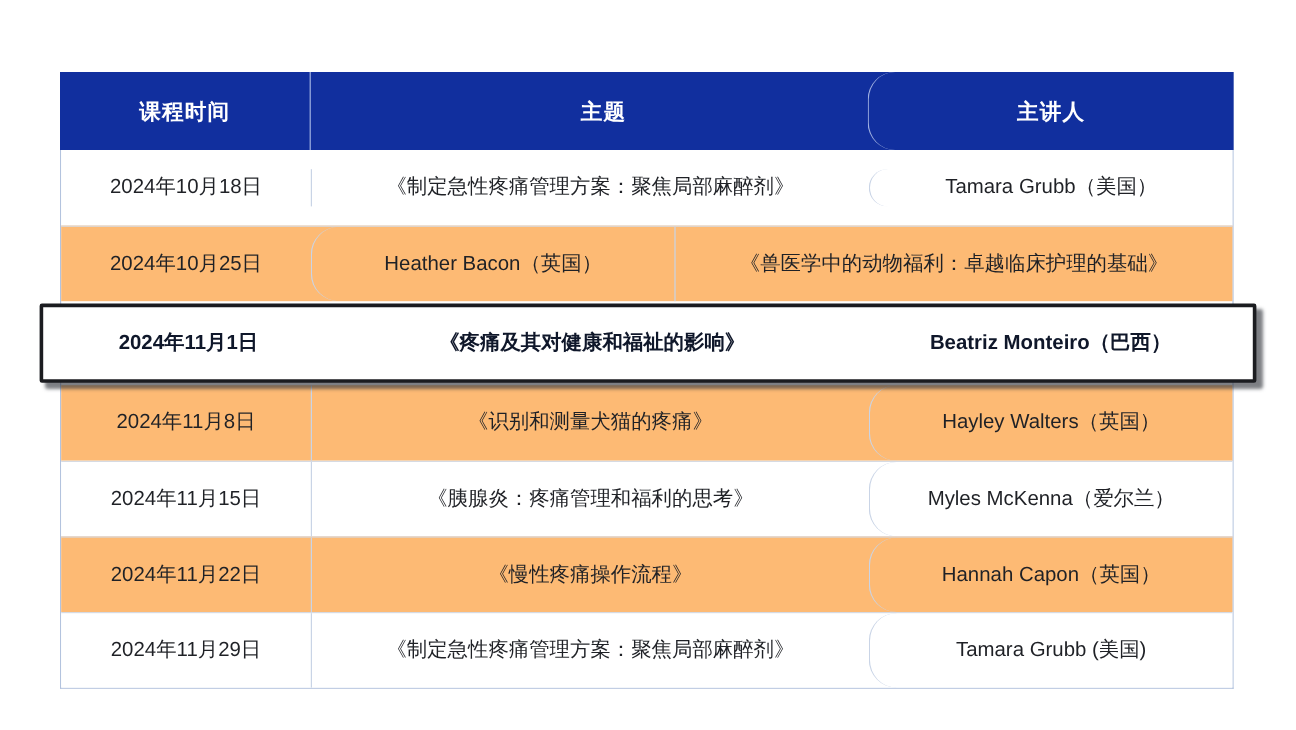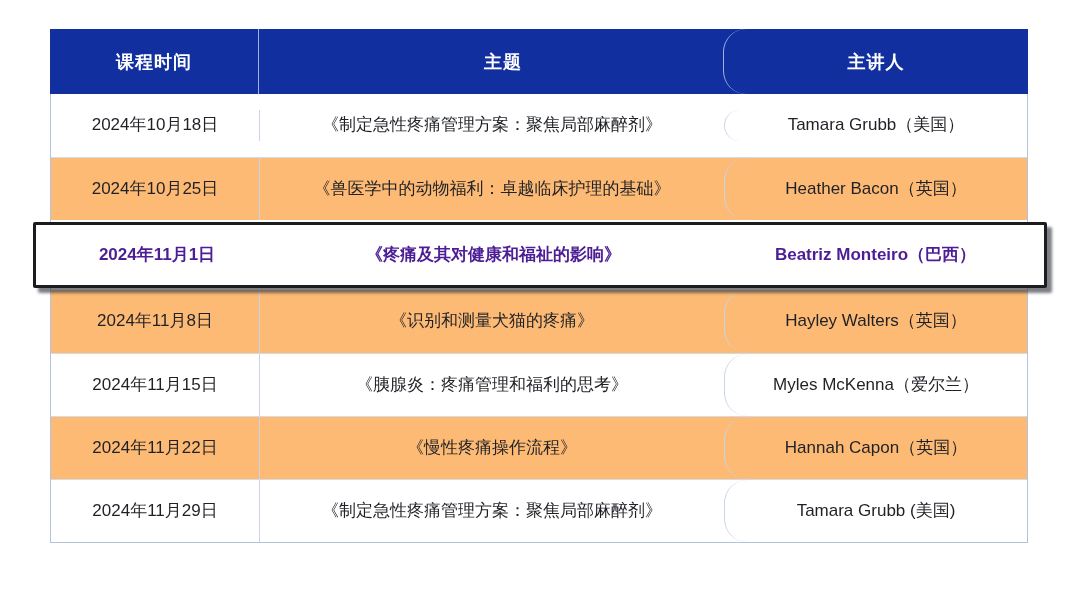--- a/index.html
+++ b/index.html
@@ -18,7 +18,7 @@
   .schedule-table {
     position: absolute;
     left: 50px;
-    top: 29px;
+    top: 60px;
     width: 978px;
     border: 1px solid #b3c3de;
     border-top: none;

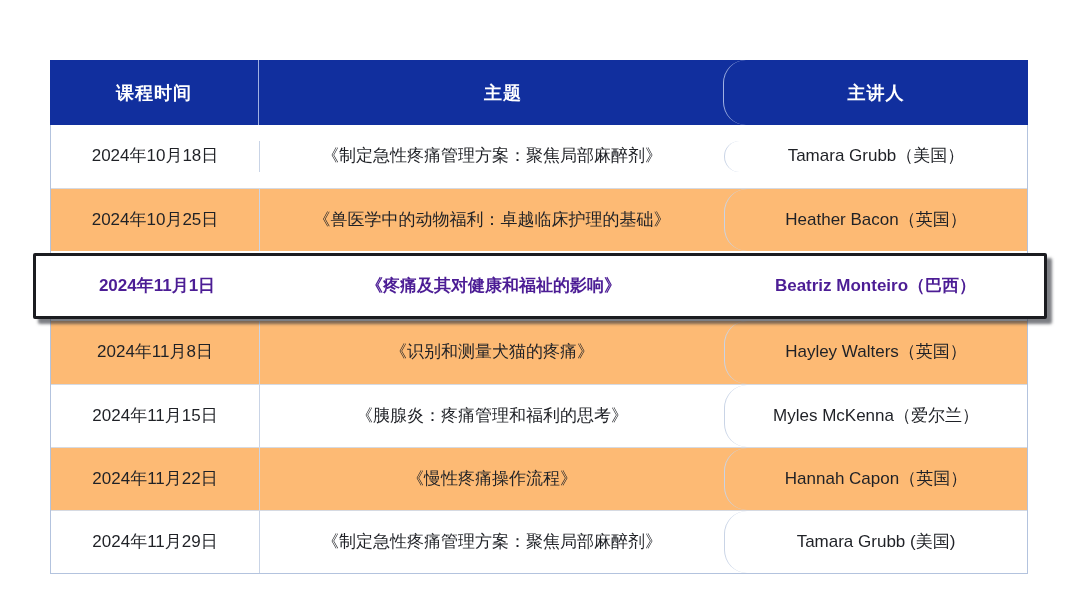--- a/index.html
+++ b/index.html
@@ -105,8 +105,8 @@
   </div>
         <div class="tr shaded">
     <div class="td col-date">2024年10月25日</div>
+    <div class="td col-speaker">Heather Bacon（英国）</div>
     <div class="td col-topic">《兽医学中的动物福利：卓越临床护理的基础》</div>
-    <div class="td col-speaker">Heather Bacon（英国）</div>
   </div>
         <div class="tr highlight">
     <div class="td col-date">2024年11月1日</div>

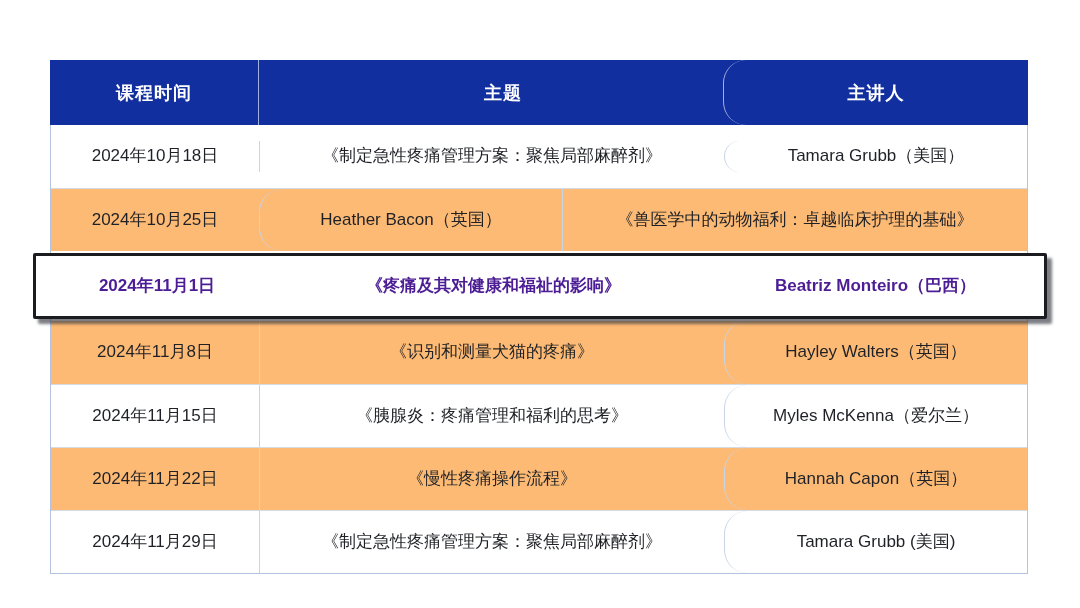--- a/index.html
+++ b/index.html
@@ -82,7 +82,7 @@
     z-index: 2;
     border-top: 3px solid #1b1c20;
   }
-  .tr.highlight .td { border-left: none; font-weight: bold; color: #4c1d95; }
+  .tr.highlight .td { border-left: none; font-weight: bold; color: #0f172a; }
   .tr.highlight + .tr { border-top: none; }
 </style>
 </head>

